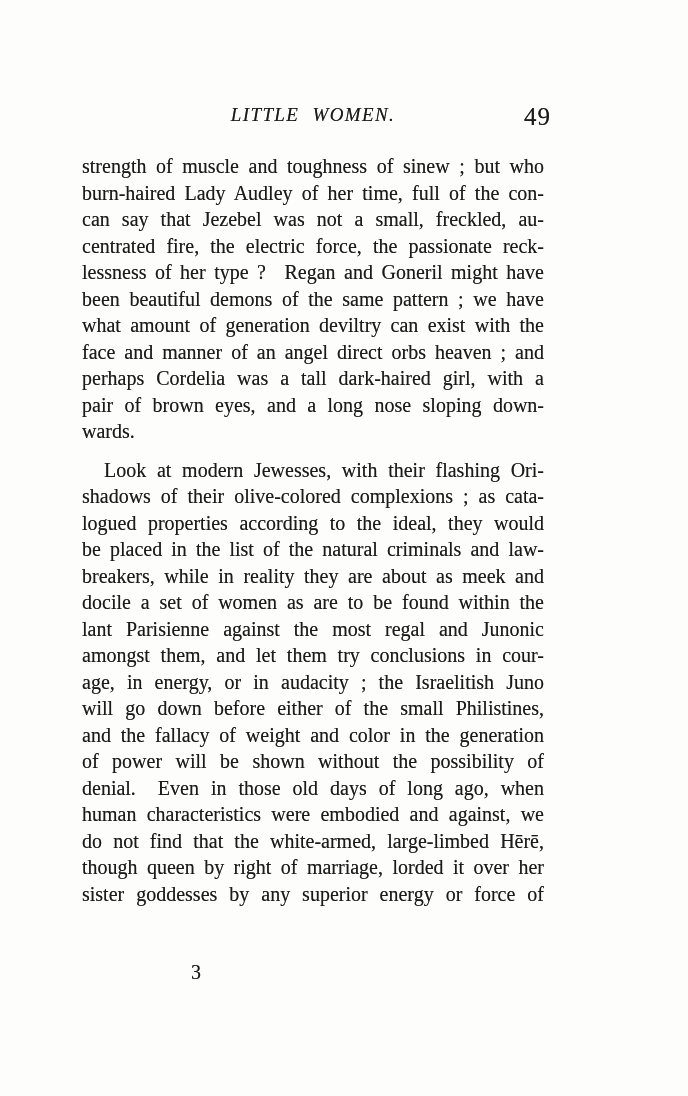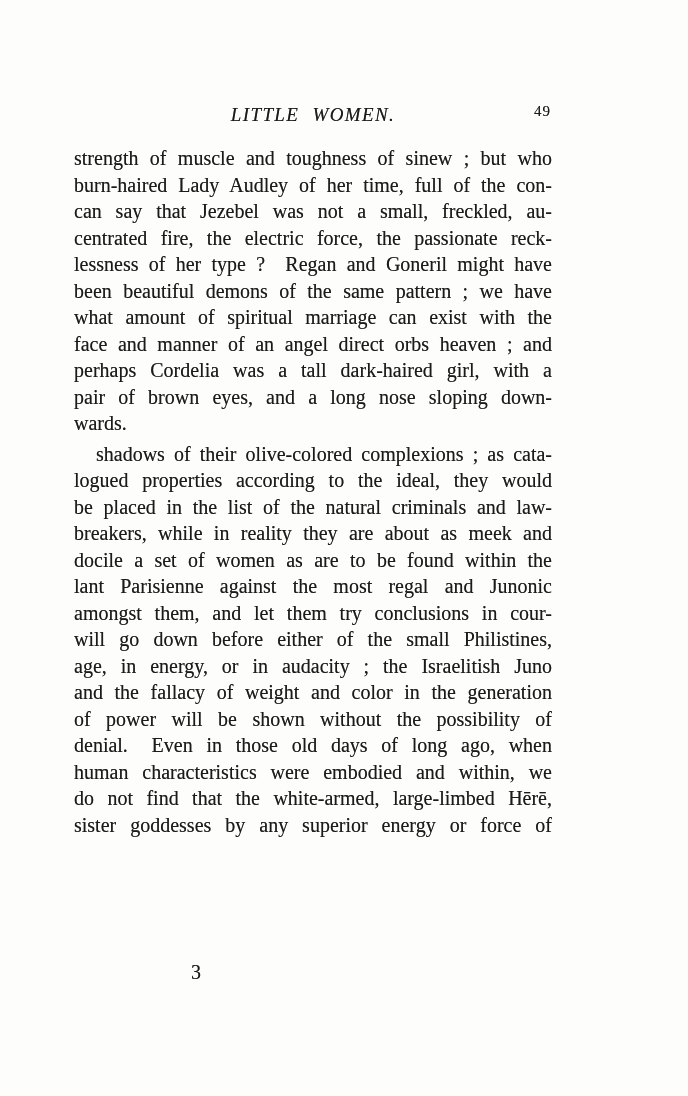--- a/index.html
+++ b/index.html
@@ -37,7 +37,7 @@
     position: absolute;
     top: -1px;
     right: 5px;
-    font-size: 15px;
+    font-size: 25px;
     font-style: normal;
     letter-spacing: 1px;
     text-shadow: 0 0 0.5px rgba(20,20,20,0.6);

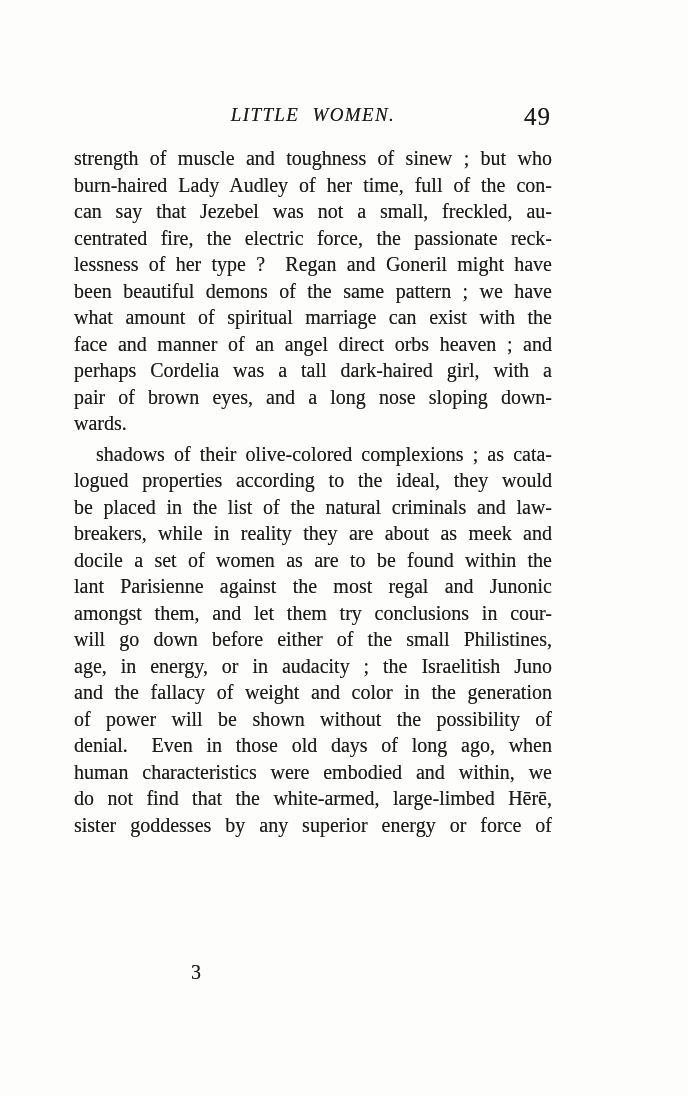--- a/index.html
+++ b/index.html
@@ -51,7 +51,7 @@
     line-height: 26.5px;
     text-shadow: 0 0 0.5px rgba(20,20,20,0.55);
   }
-  .paragraph { margin: 4px; }
+  .paragraph { margin: 12px; }
   .line {
     text-align: justify;
     text-align-last: justify;

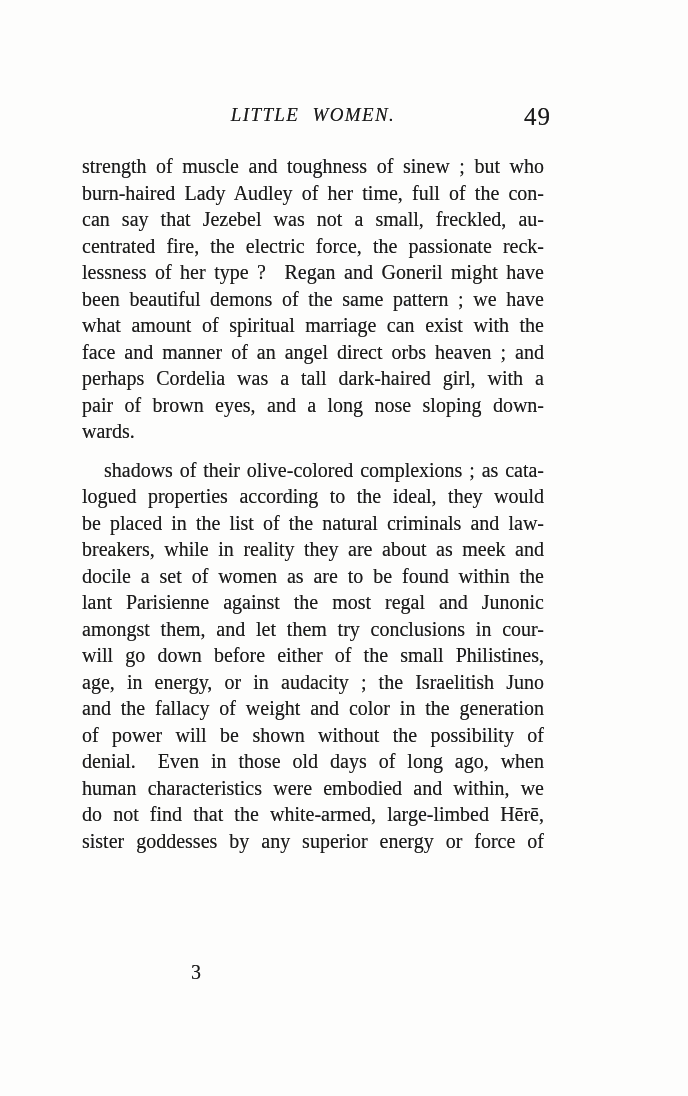--- a/index.html
+++ b/index.html
@@ -89,7 +89,7 @@
         <div class="line">centrated fire, the electric force, the passionate reck-</div>
         <div class="line">lessness of her type ?  Regan and Goneril might have</div>
         <div class="line">been beautiful demons of the same pattern ; we have</div>
-        <div class="line">what amount of spiritual marriage can exist with the</div>
+        <div class="line">what amount of generation deviltry can exist with the</div>
         <div class="line">face and manner of an angel direct orbs heaven ; and</div>
         <div class="line">perhaps Cordelia was a tall dark-haired girl, with a</div>
         <div class="line">pair of brown eyes, and a long nose sloping down-</div>

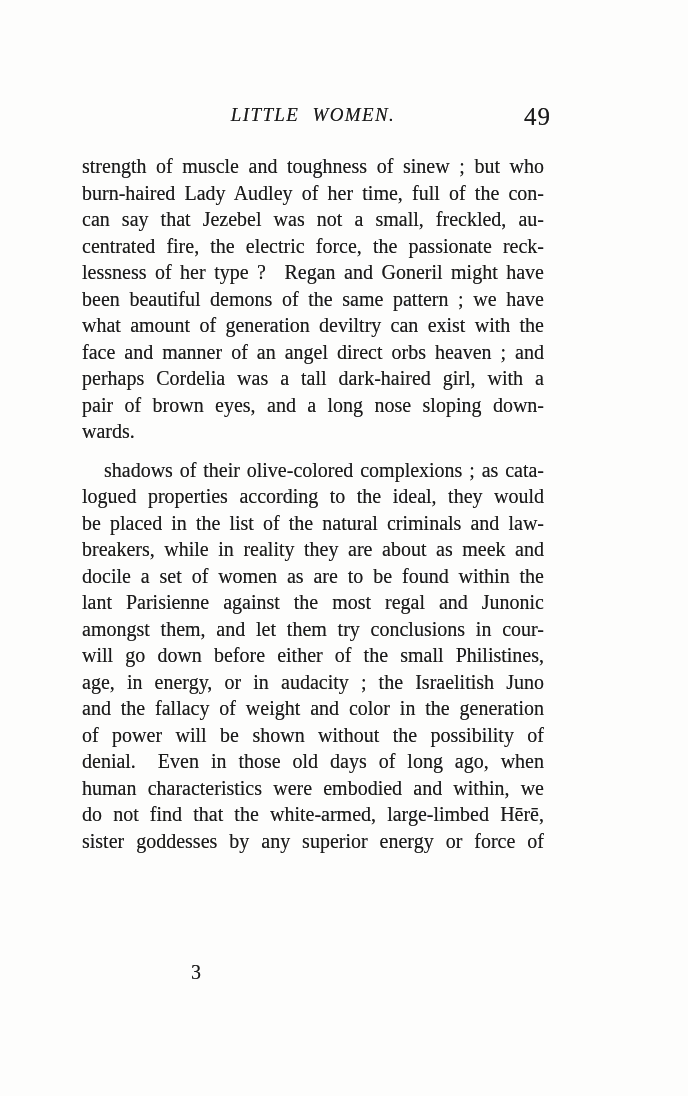--- a/index.html
+++ b/index.html
@@ -96,6 +96,7 @@
         <div class="line last-left">wards.</div>
       </div>
       <div class="paragraph indent">
+        <div class="line">Look at modern Jewesses, with their flashing Ori-</div>
         <div class="line">shadows of their olive-colored complexions ; as cata-</div>
         <div class="line">logued properties according to the ideal, they would</div>
         <div class="line">be placed in the list of the natural criminals and law-</div>

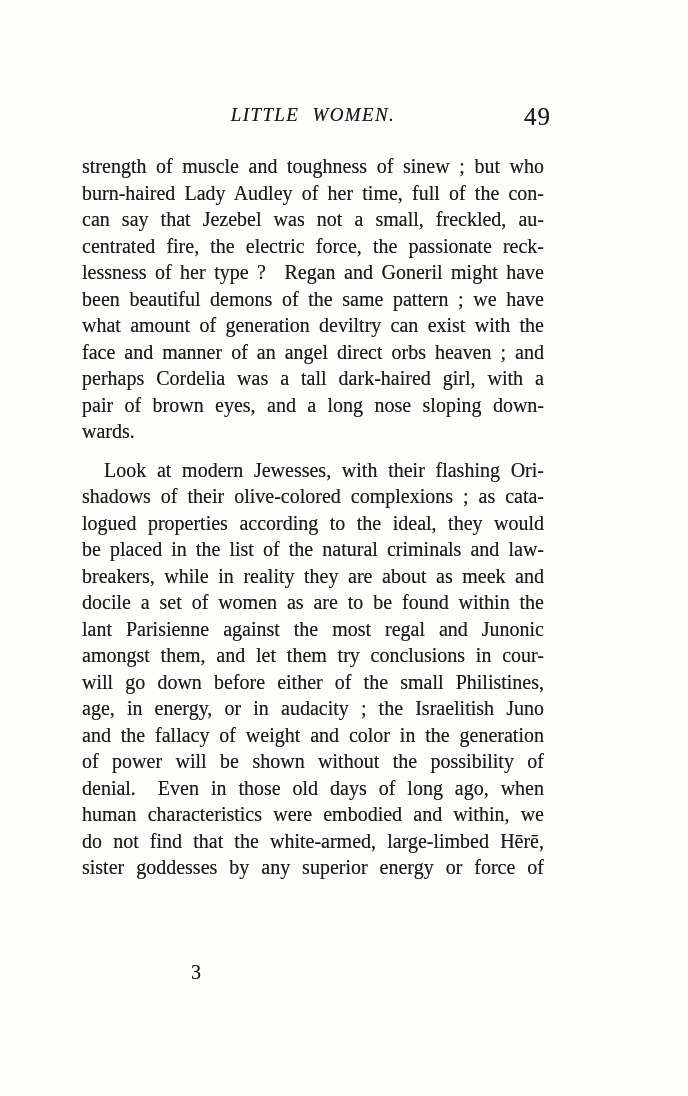--- a/index.html
+++ b/index.html
@@ -104,8 +104,8 @@
         <div class="line">docile a set of women as are to be found within the</div>
         <div class="line">lant Parisienne against the most regal and Junonic</div>
         <div class="line">amongst them, and let them try conclusions in cour-</div>
+        <div class="line">age, in energy, or in audacity ; the Israelitish Juno</div>
         <div class="line">will go down before either of the small Philistines,</div>
-        <div class="line">age, in energy, or in audacity ; the Israelitish Juno</div>
         <div class="line">and the fallacy of weight and color in the generation</div>
         <div class="line">of power will be shown without the possibility of</div>
         <div class="line">denial.  Even in those old days of long ago, when</div>

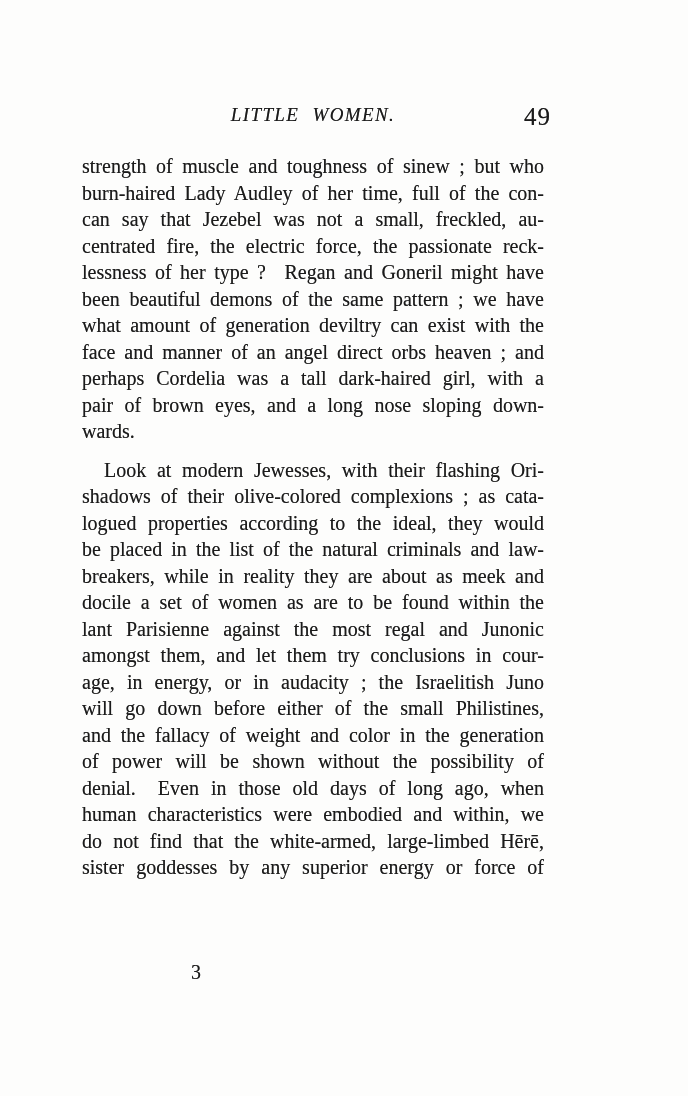--- a/index.html
+++ b/index.html
@@ -109,7 +109,7 @@
         <div class="line">and the fallacy of weight and color in the generation</div>
         <div class="line">of power will be shown without the possibility of</div>
         <div class="line">denial.  Even in those old days of long ago, when</div>
-        <div class="line">human characteristics were embodied and within, we</div>
+        <div class="line">human characteristics were embodied and against, we</div>
         <div class="line">do not find that the white-armed, large-limbed Hērē,</div>
         <div class="line">sister goddesses by any superior energy or force of</div>
       </div>

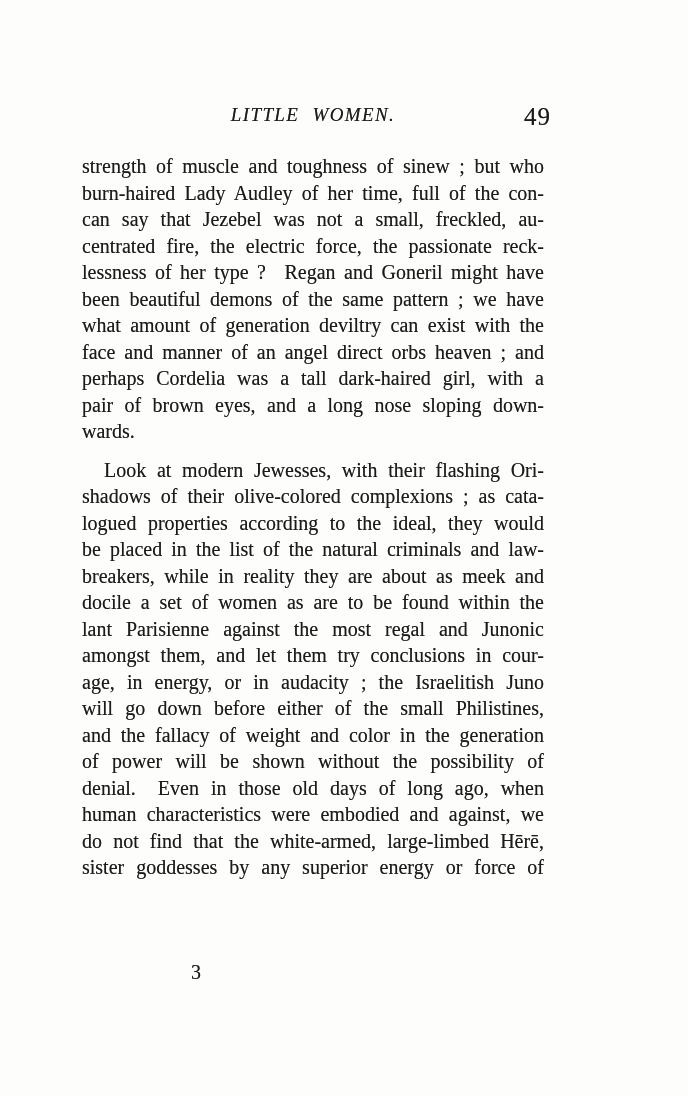--- a/index.html
+++ b/index.html
@@ -111,6 +111,7 @@
         <div class="line">denial.  Even in those old days of long ago, when</div>
         <div class="line">human characteristics were embodied and against, we</div>
         <div class="line">do not find that the white-armed, large-limbed Hērē,</div>
+        <div class="line">though queen by right of marriage, lorded it over her</div>
         <div class="line">sister goddesses by any superior energy or force of</div>
       </div>
     </div>

